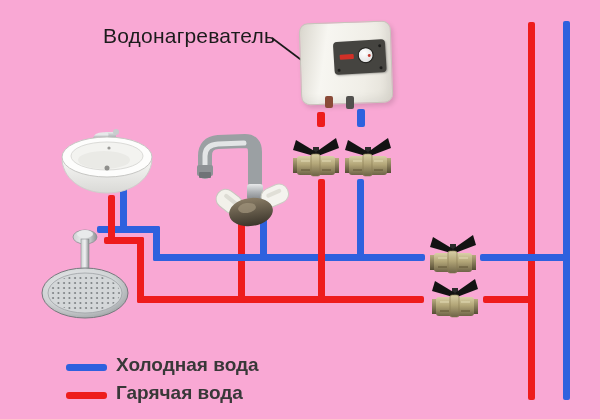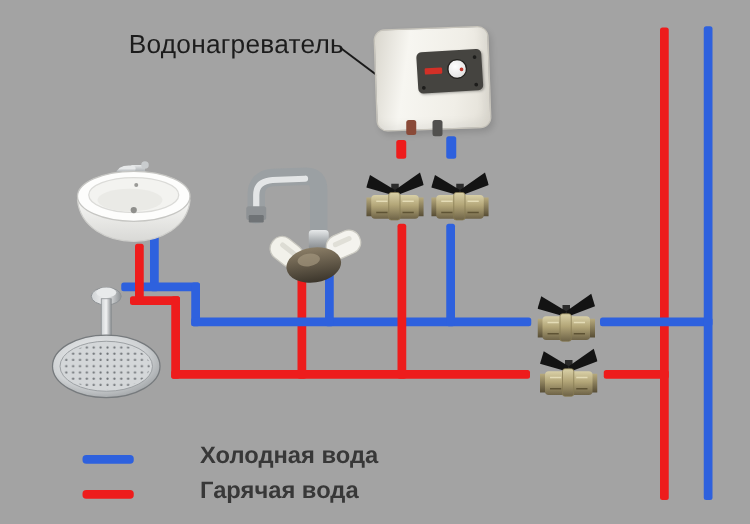--- a/index.html
+++ b/index.html
@@ -3,7 +3,7 @@
 <meta charset="utf-8">
 <style>
   html,body{margin:0;padding:0;background:#fff;}
-  .canvas{position:relative;width:600px;height:419px;background:#a3a3a3;overflow:hidden;
+  .canvas{position:relative;width:600px;height:419px;background:#f9a8d4;overflow:hidden;
           font-family:"Liberation Sans", sans-serif;}
   
   .title{position:absolute;left:103px;top:24px;font-size:21px;color:#1c1c1c;letter-spacing:.2px;}

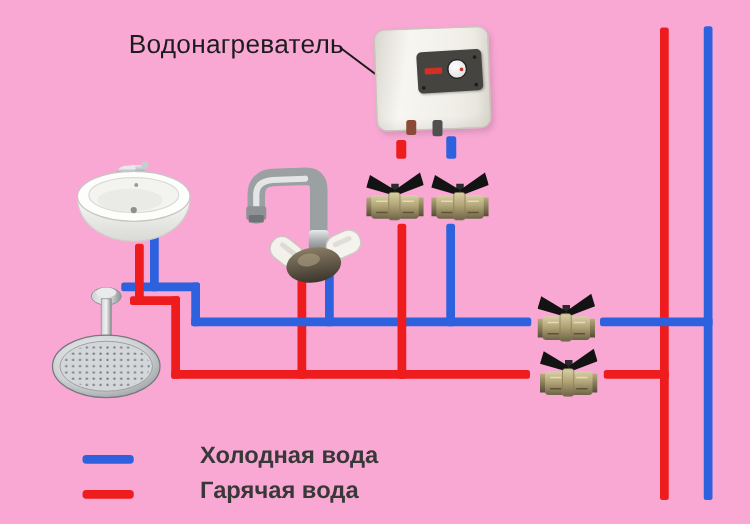--- a/index.html
+++ b/index.html
@@ -7,7 +7,7 @@
           font-family:"Liberation Sans", sans-serif;}
   
   .title{position:absolute;left:103px;top:24px;font-size:21px;color:#1c1c1c;letter-spacing:.2px;}
-  .legend-label{position:absolute;font-size:19px;font-weight:bold;color:#383838;line-height:21px;margin-left:44px;}
+  .legend-label{position:absolute;font-size:19px;font-weight:bold;color:#383838;line-height:21px;}
   
   .pipe{position:absolute;border-radius:2px;}
   .hot{background:var(--hot,#ee1c1c);}

